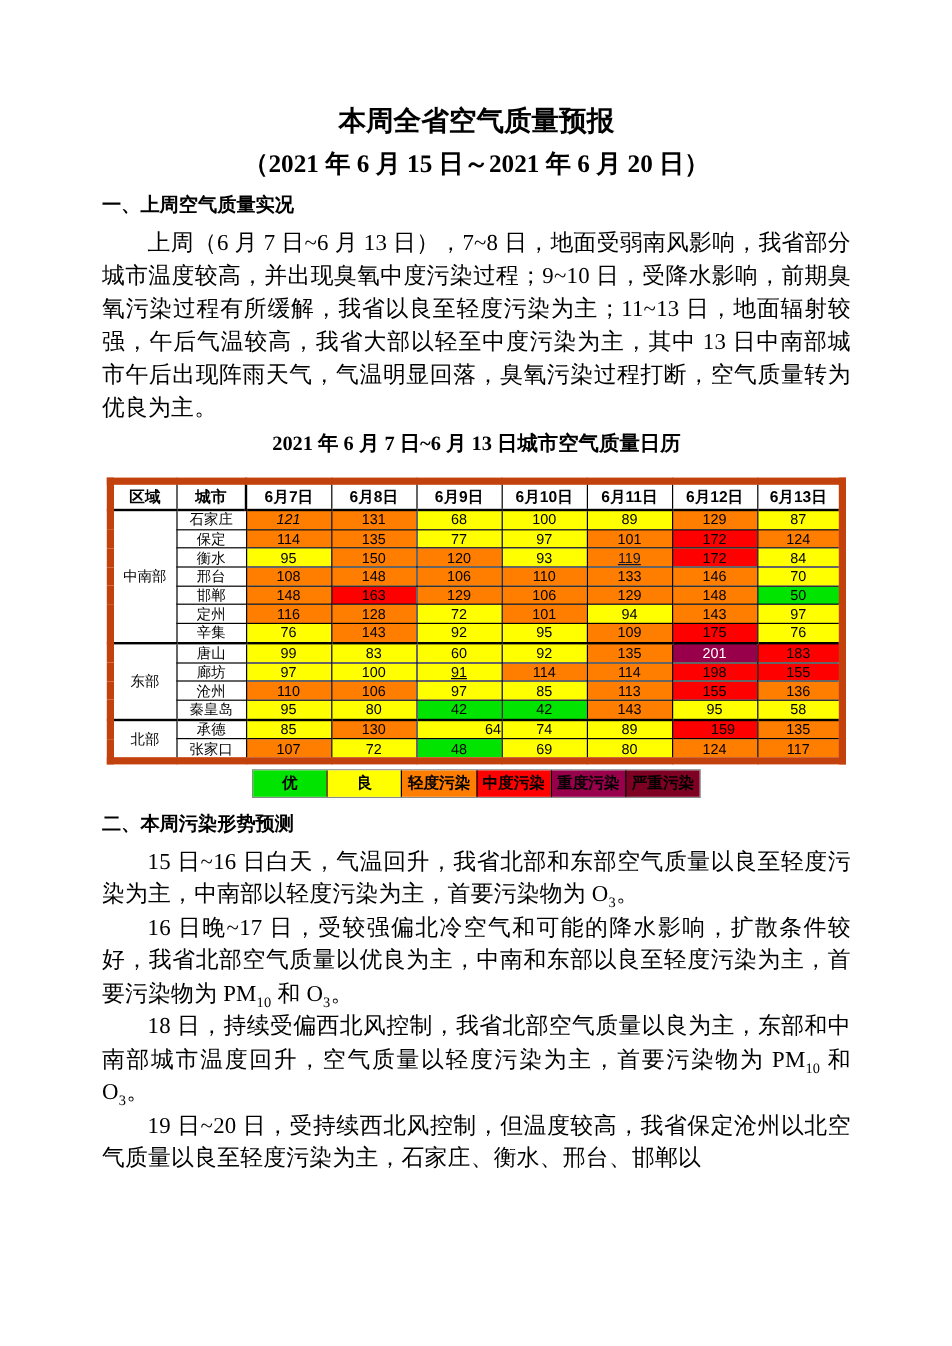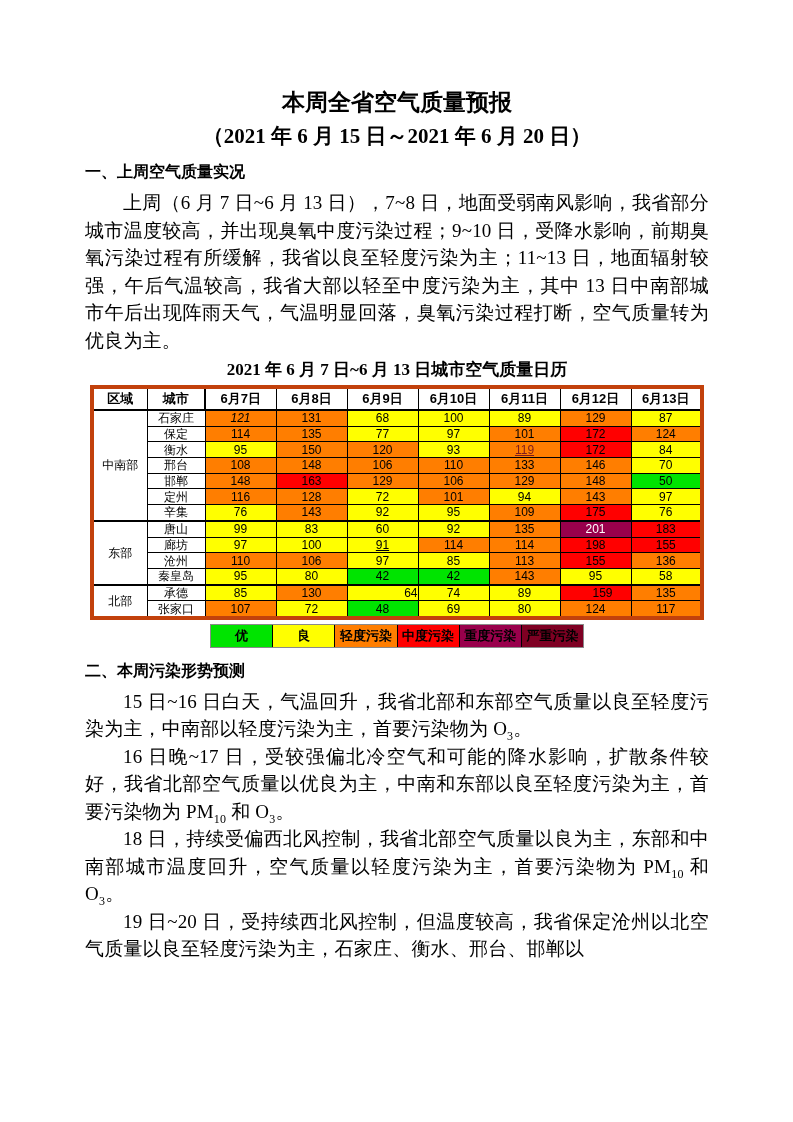--- a/index.html
+++ b/index.html
@@ -11,7 +11,7 @@
   .page{padding:86px 84px 0 85px;}
   .doc-title{
     text-align:center;font-weight:bold;font-size:23px;line-height:33px;
-    font-family:Liberation Serif, serif;
+    font-family:Liberation Mono, monospace;
   }
   .doc-subtitle{
     text-align:center;font-weight:bold;font-size:21px;line-height:34px;

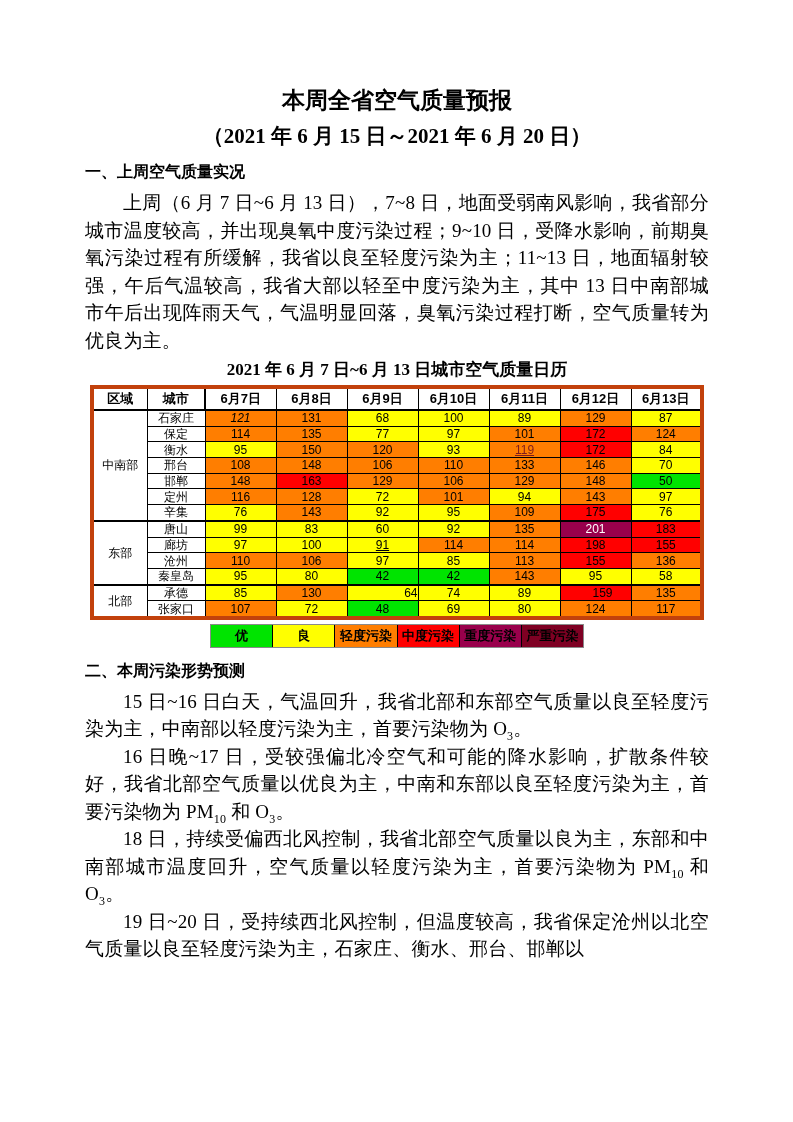--- a/index.html
+++ b/index.html
@@ -34,8 +34,8 @@
   }
   table.aqi-table{
     border-collapse:collapse;table-layout:fixed;
-    margin:3px auto 0 auto;
-    border:4px solid #c2410c;
+    margin:16px auto 0 auto;
+    border:6px solid #c2410c;
     font-family:"Liberation Sans","DejaVu Sans",sans-serif;
   }
   .aqi-table th,.aqi-table td{

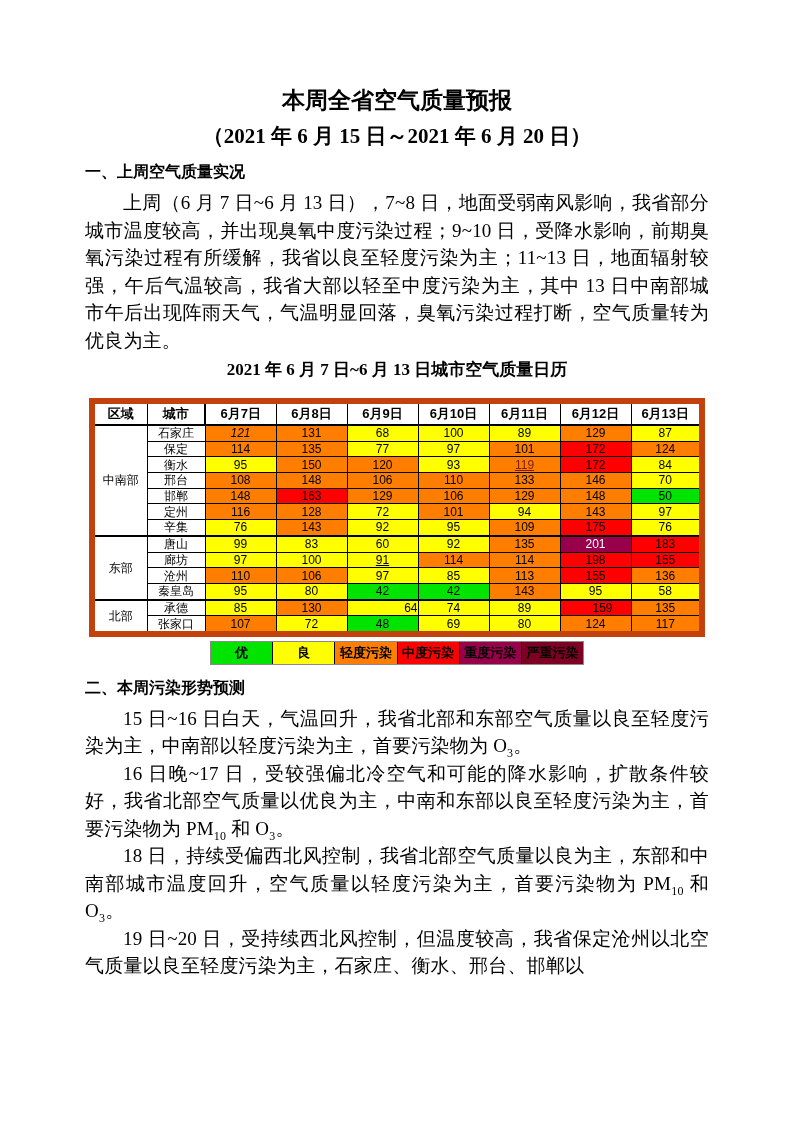--- a/index.html
+++ b/index.html
@@ -140,7 +140,7 @@
           <td class="val-cell" style="background: rgb(255, 126, 0); color: rgb(0, 0, 0);">150</td>
           <td class="val-cell" style="background: rgb(255, 126, 0); color: rgb(0, 0, 0);">120</td>
           <td class="val-cell" style="background: rgb(255, 255, 0); color: rgb(0, 0, 0);">93</td>
-          <td class="val-cell" style="background: rgb(255, 126, 0); color: #7f1d1d; text-decoration: underline;">119</td>
+          <td class="val-cell" style="background: rgb(255, 126, 0); color: #0f172a; text-decoration: underline;">119</td>
           <td class="val-cell" style="background: rgb(255, 0, 0); color: rgb(0, 0, 0);">172</td>
           <td class="val-cell" style="background: rgb(255, 255, 0); color: rgb(0, 0, 0);">84</td>
         </tr>

